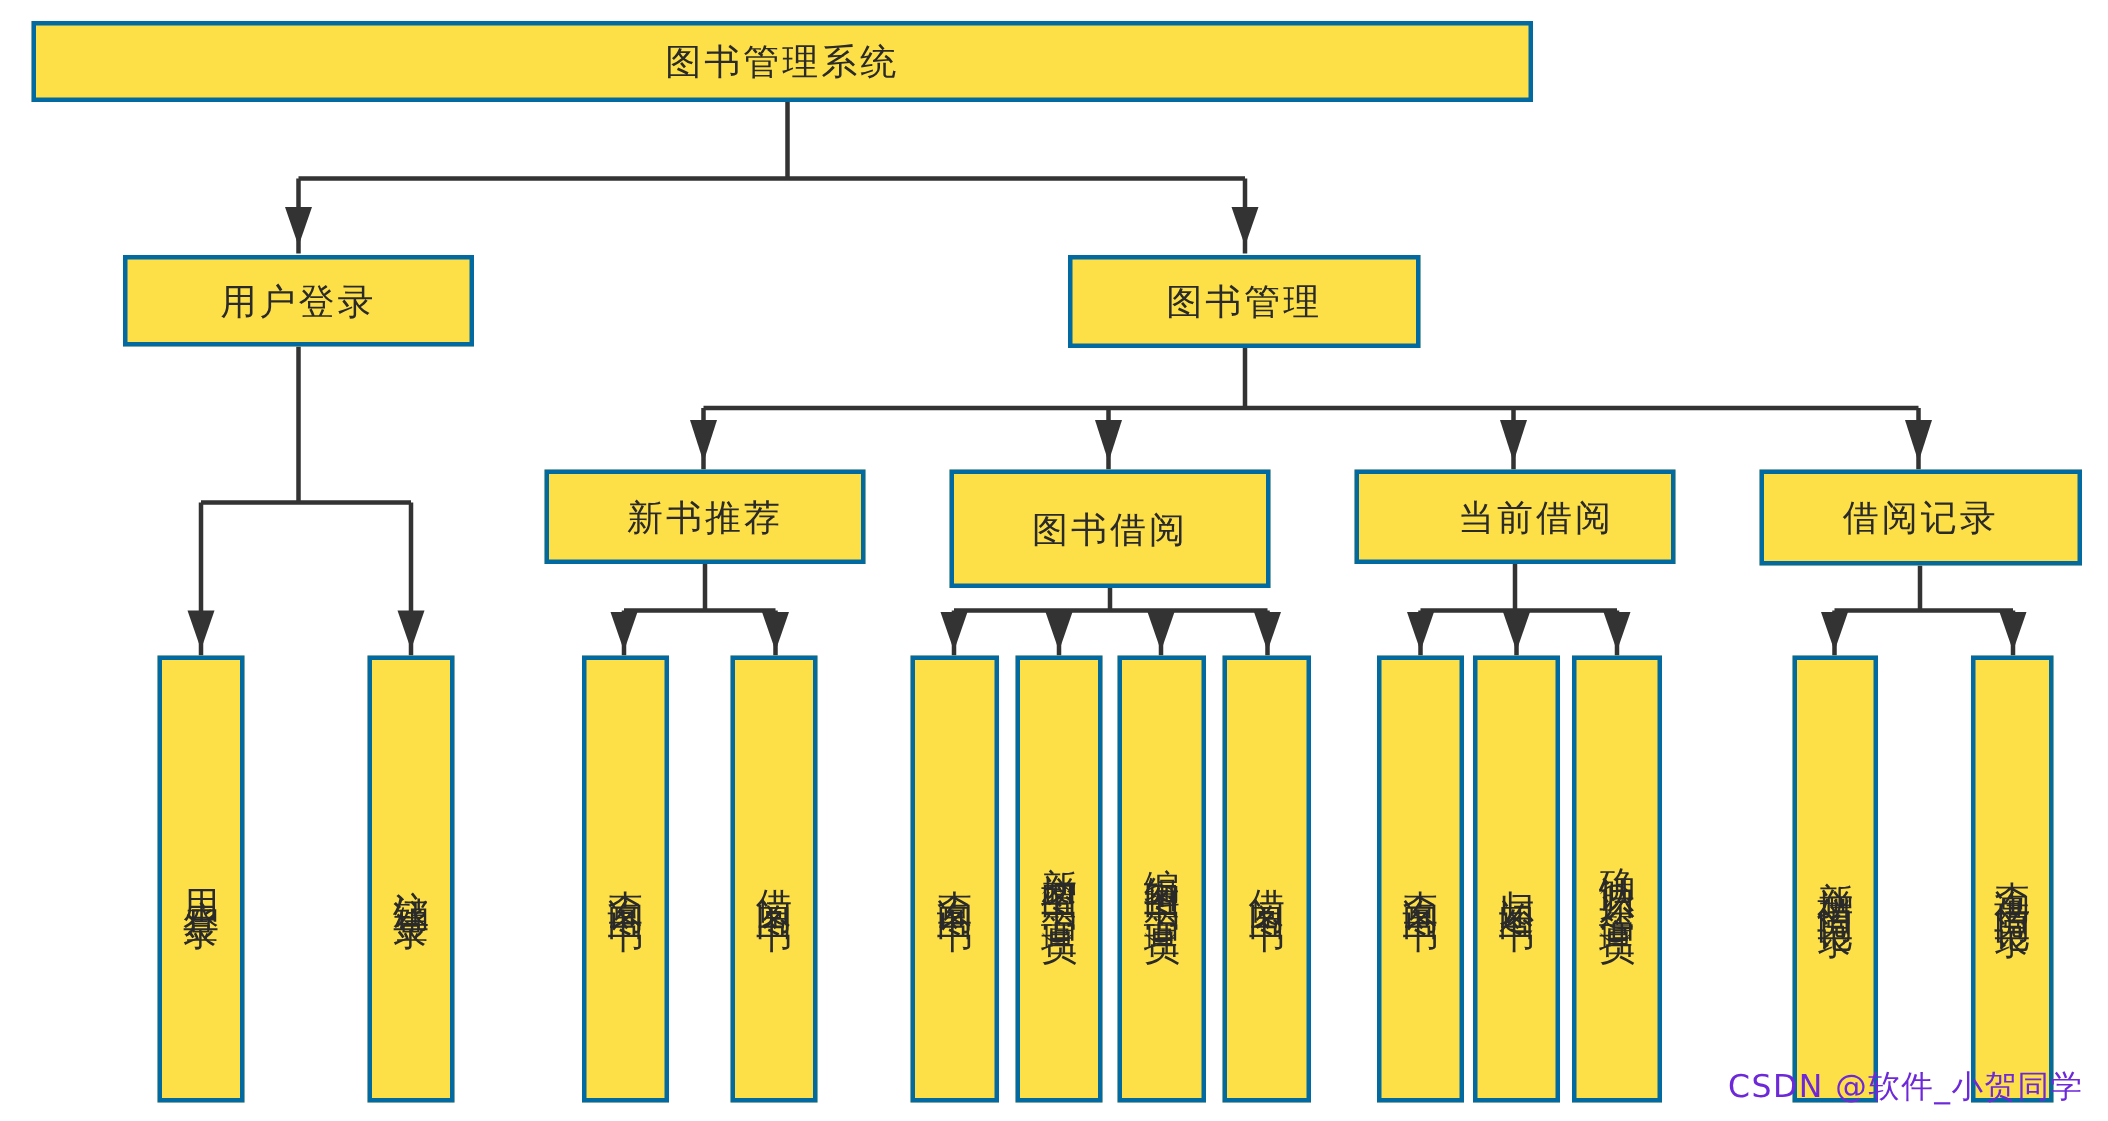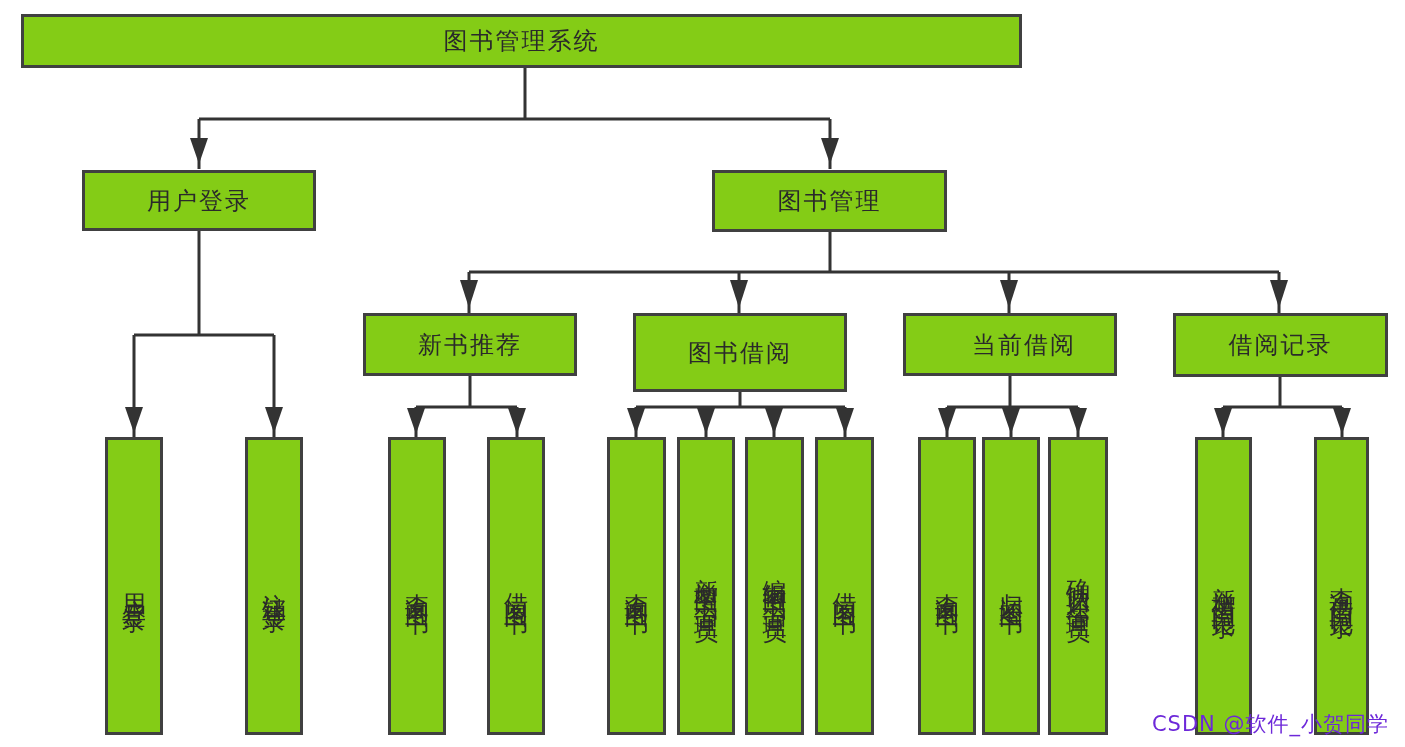--- a/index.html
+++ b/index.html
@@ -19,8 +19,8 @@
   .box, .vbox {
     position: absolute;
     box-sizing: border-box;
-    border: 3px solid #404040;
-    background: #84cc16;
+    border: 3px solid #0369a1;
+    background: #fde047;
     color: #2a2a2a;
     display: flex;
     align-items: center;

